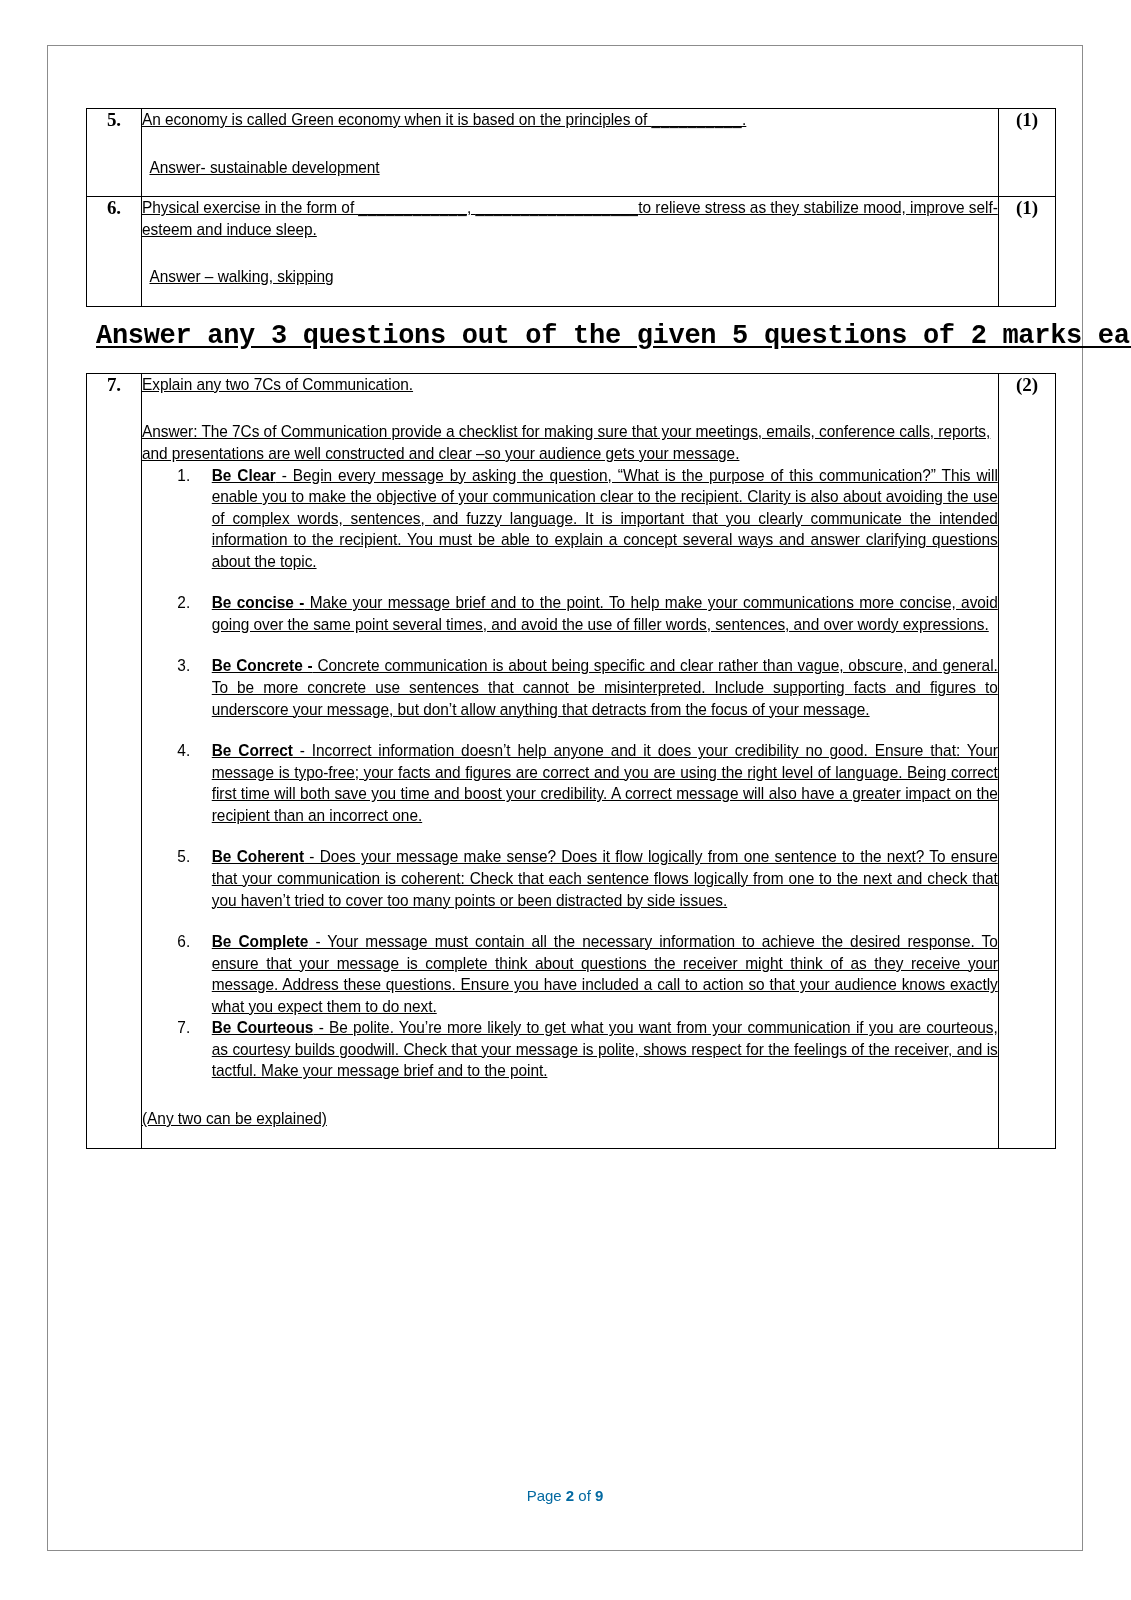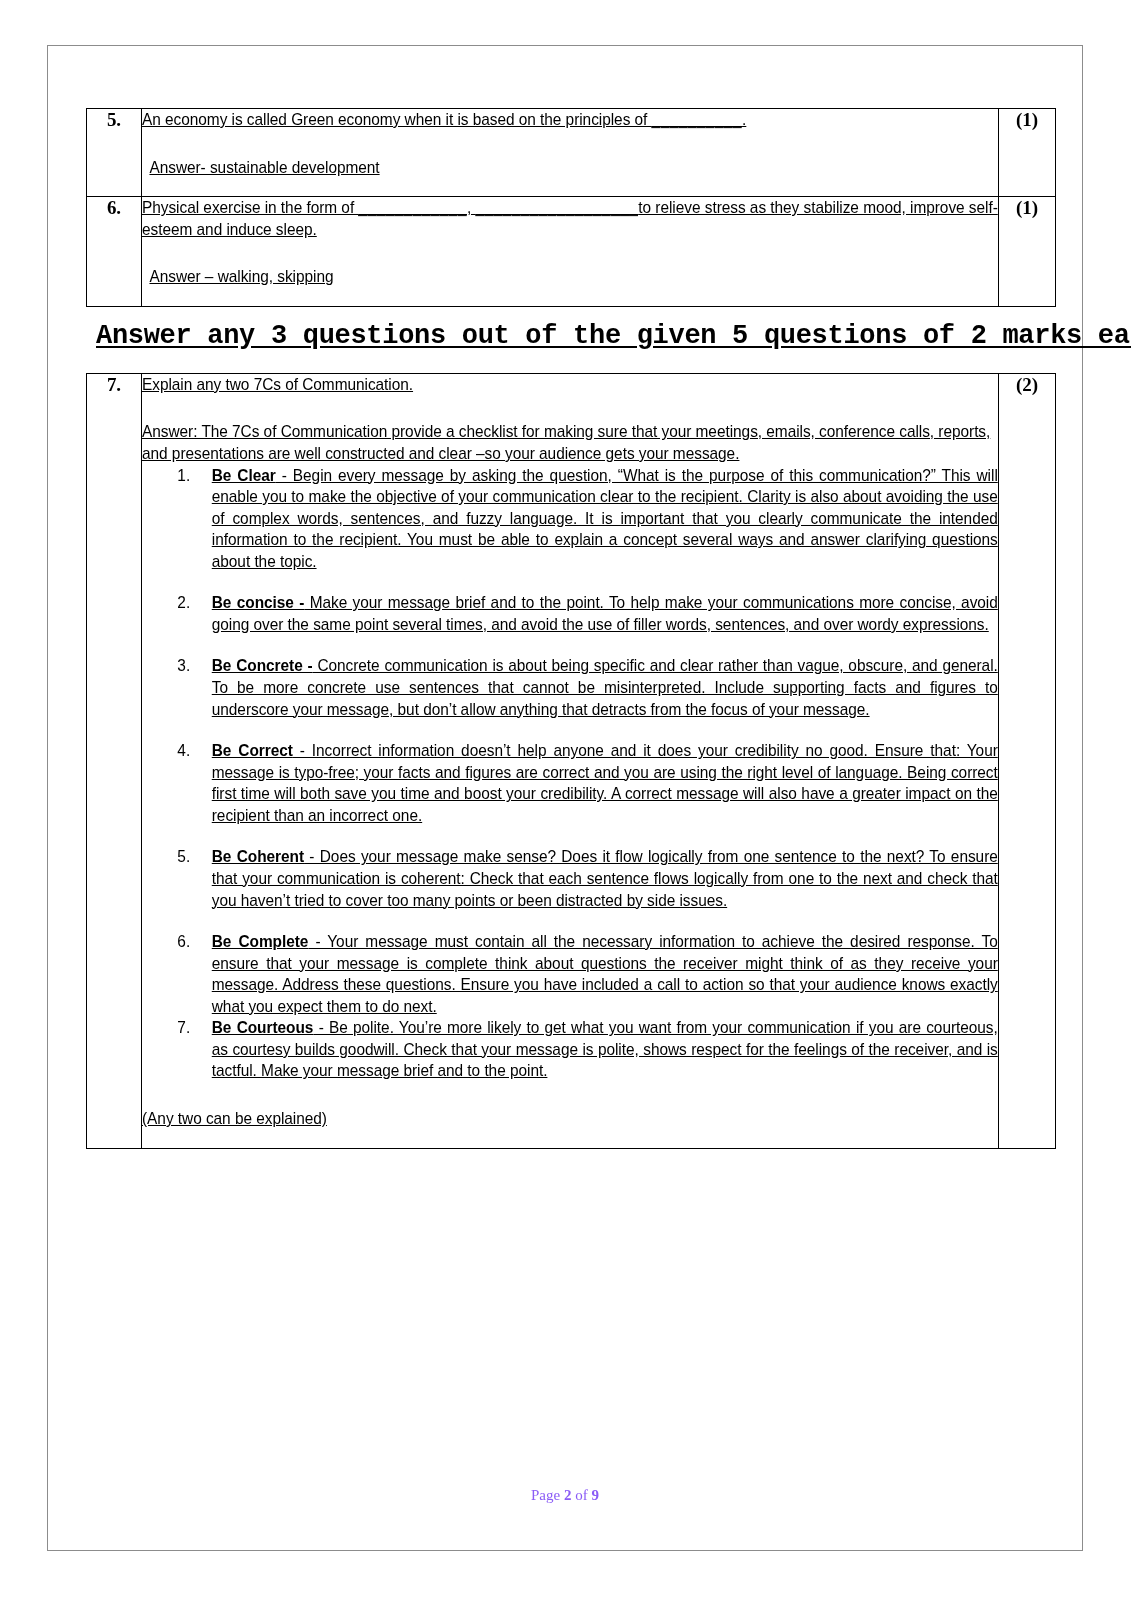--- a/index.html
+++ b/index.html
@@ -137,9 +137,9 @@
     top: 1441px;
     width: 100%;
     text-align: center;
-    font-family: Liberation Serif, serif;
+    font-family: Liberation Sans, sans-serif;
     font-size: 15px;
-    color: #8b5cf6;
+    color: #0369a1;
   }
   #footer b { font-weight: bold; }
 </style>

